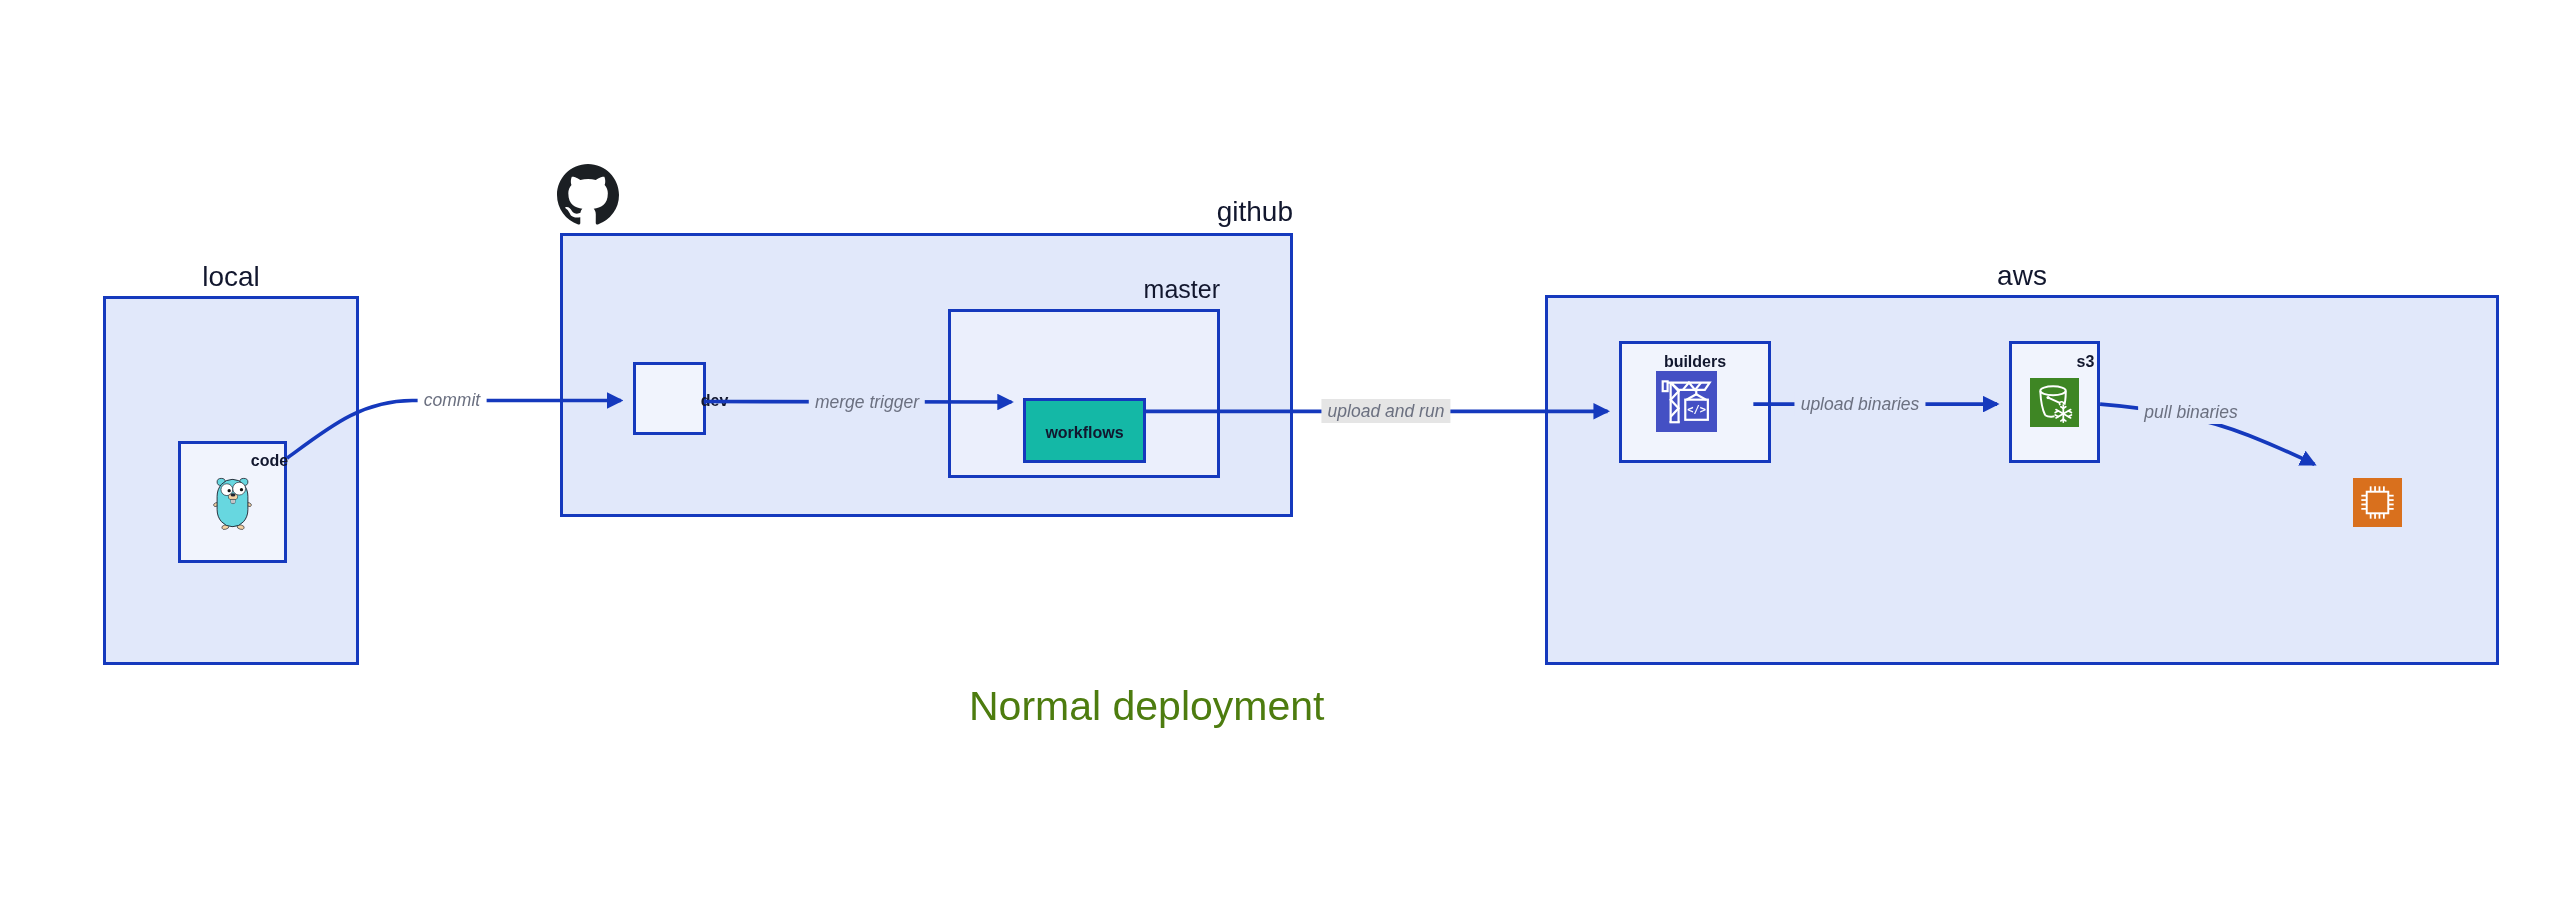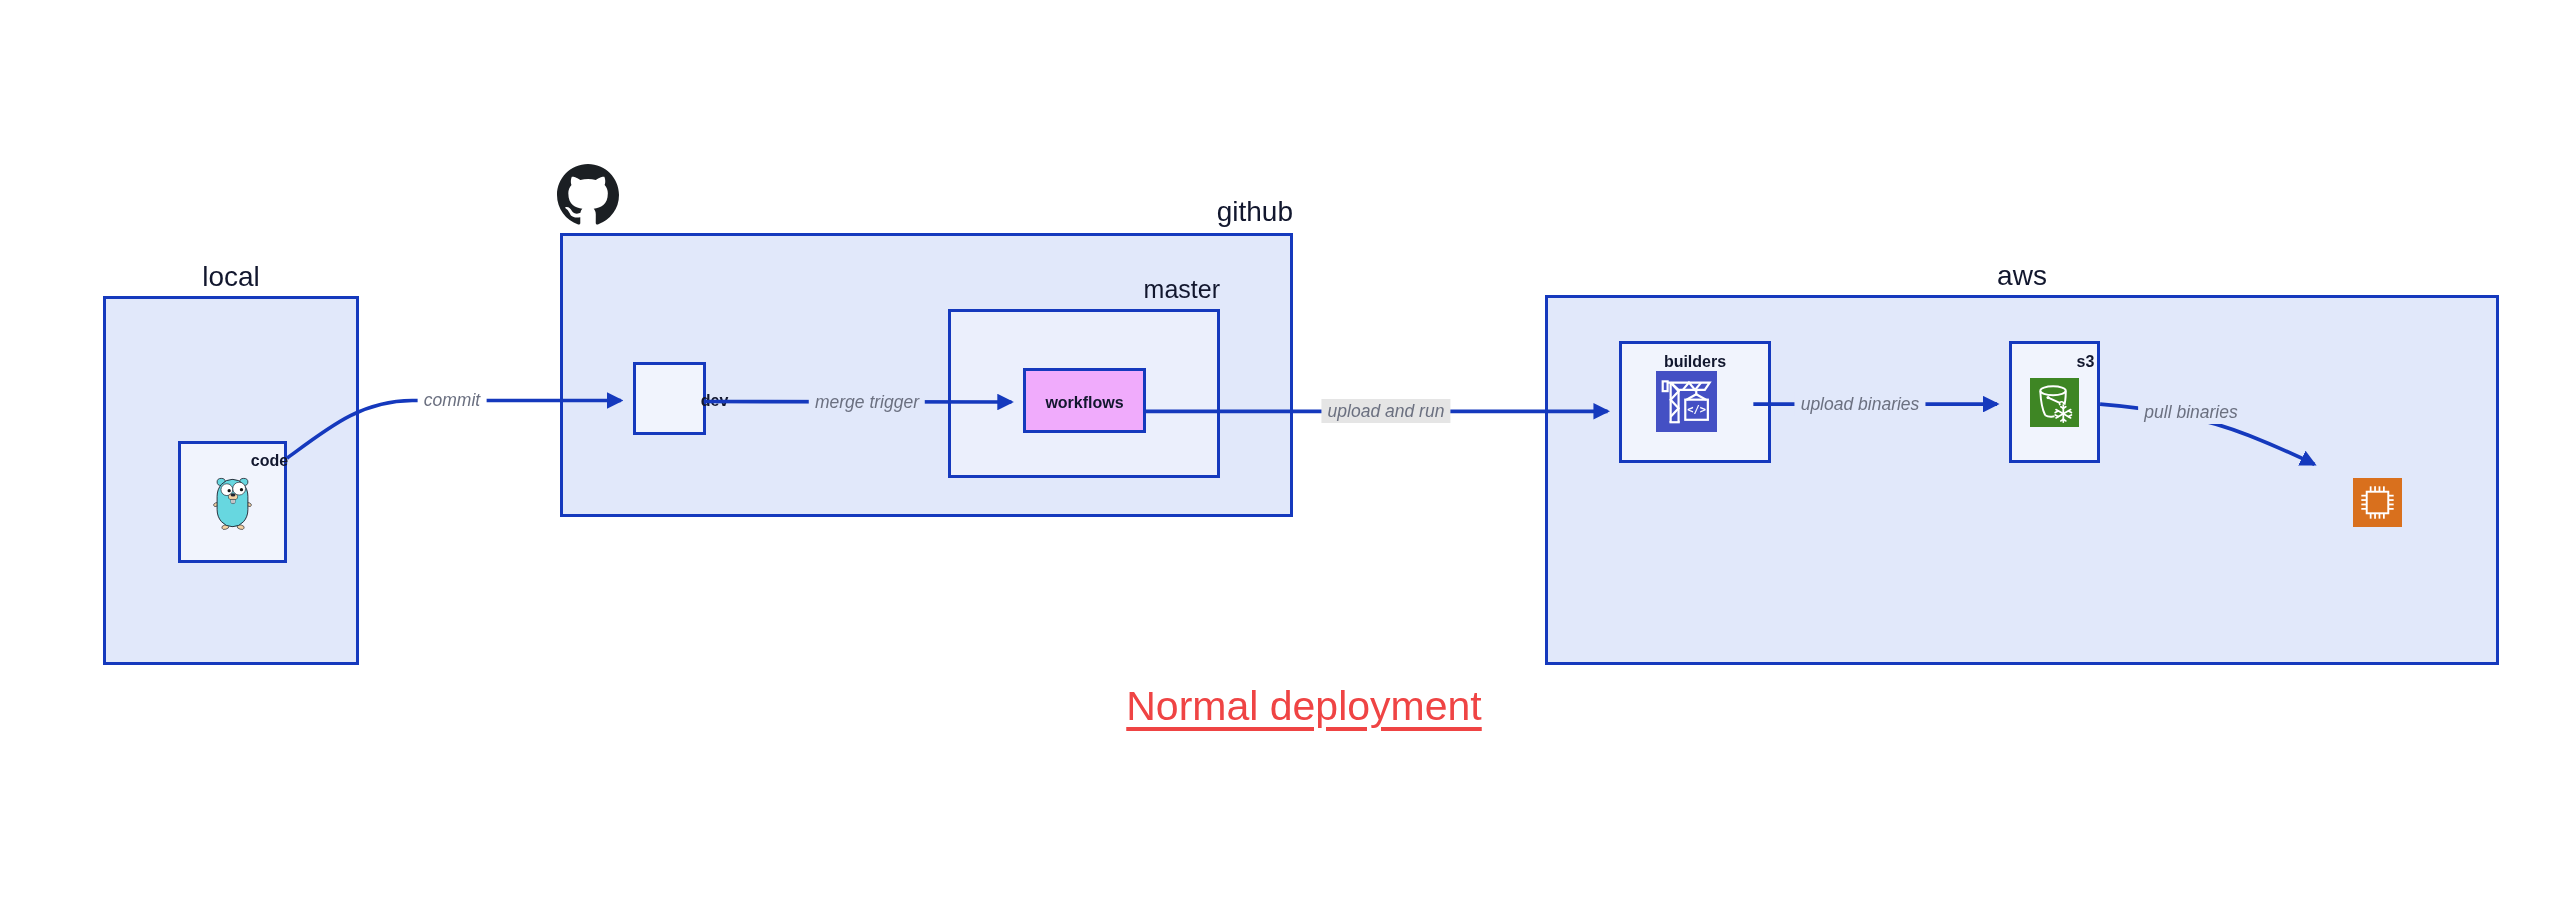--- a/index.html
+++ b/index.html
@@ -121,7 +121,7 @@
     <div class="leaf-label" style="top:26px;padding-left:45px;">dev</div>
   </div>
 
-  <div class="leaf-box" style="left:1023px;top:368px;width:123px;height:65px;background:#f0abfc;">
+  <div class="leaf-box" style="left:1023px;top:398px;width:123px;height:65px;background:#14b8a6;">
     <div class="leaf-label" style="top:21.6px;">workflows</div>
   </div>
 

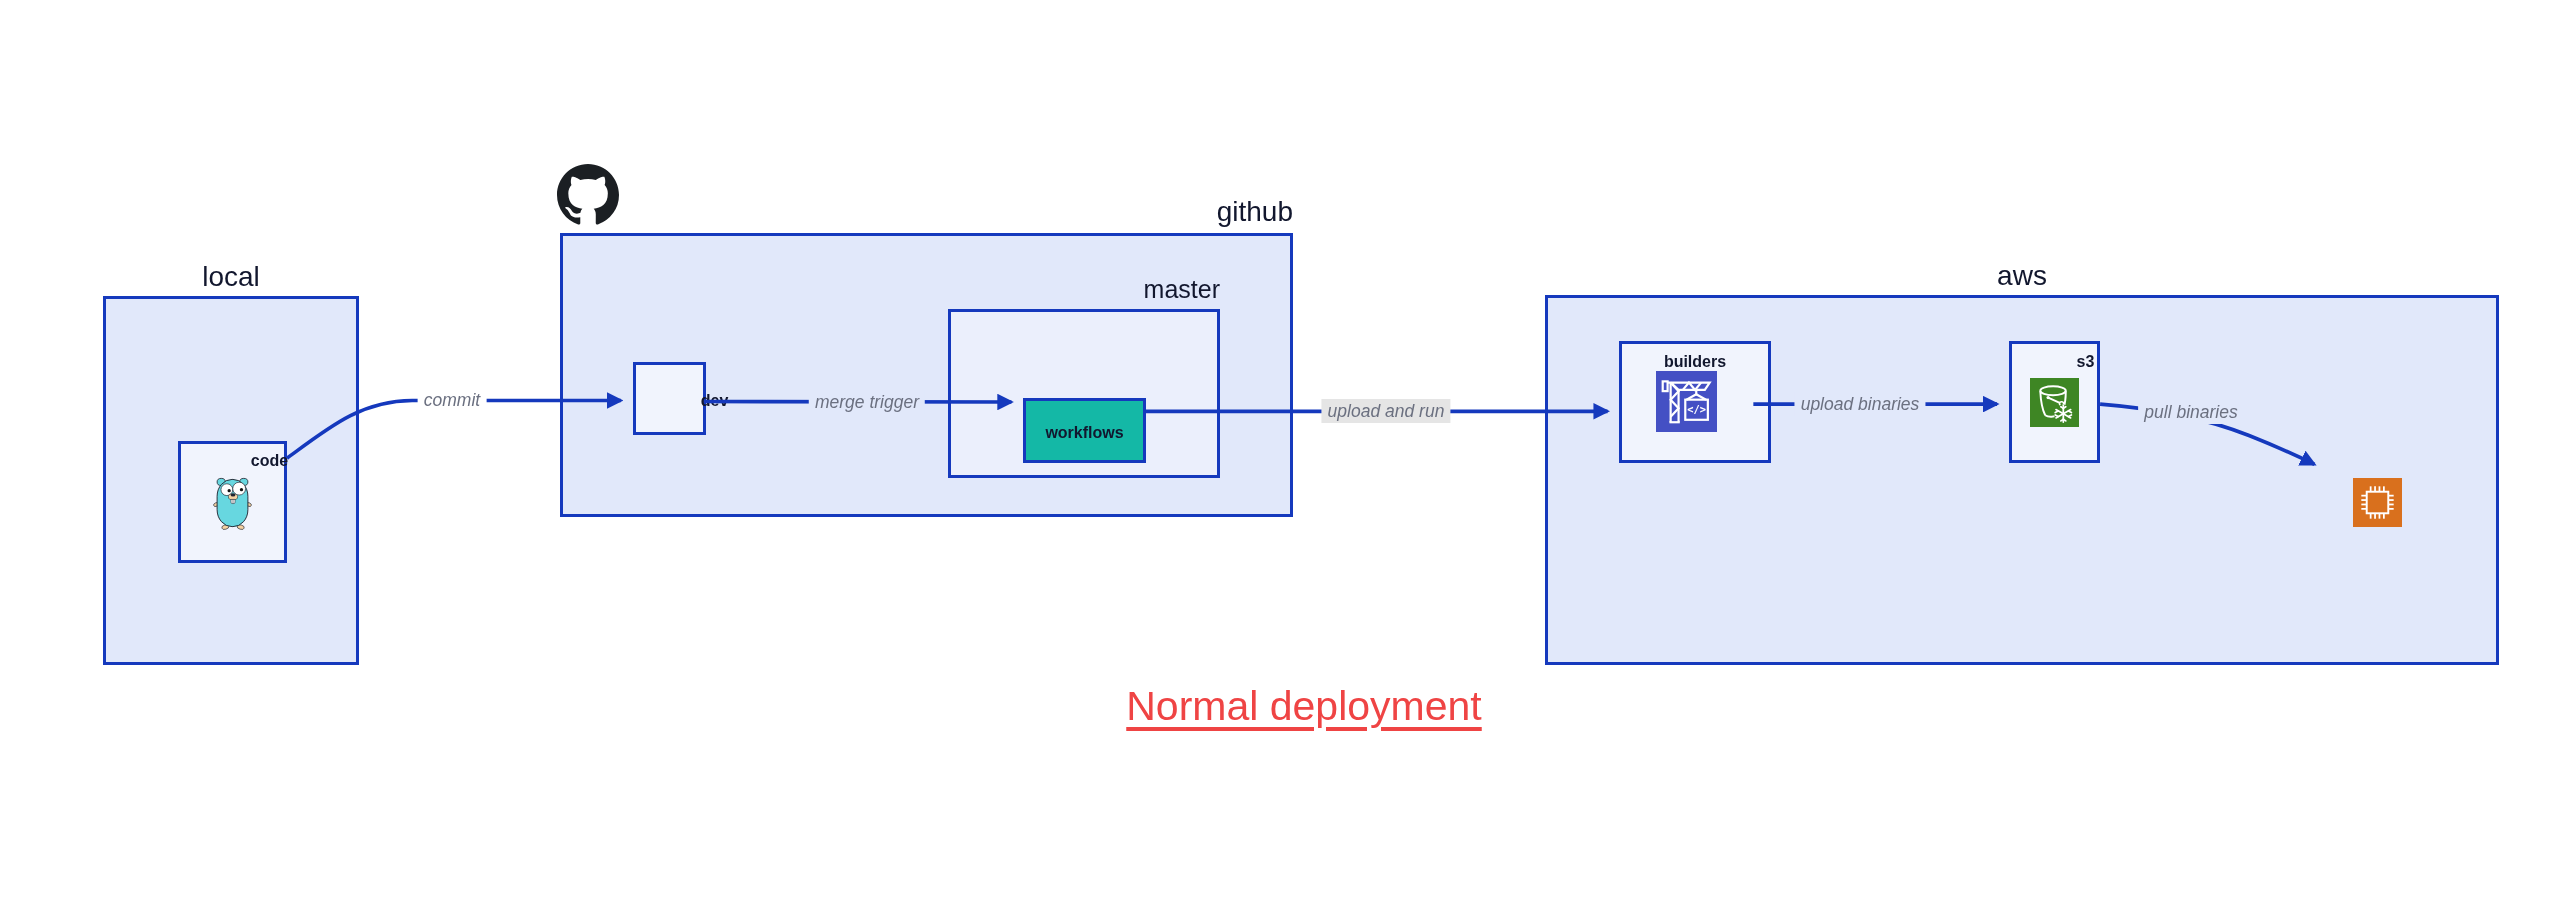--- a/index.html
+++ b/index.html
@@ -65,11 +65,10 @@
   #diagram-title{
     position:absolute;
     left:969px;top:683px;width:670px;
-    text-align:center;
-    color:#ef4444;
+    text-align:left;
+    color:#4d7c0f;
     font-size:41px;
     font-weight:500;
-    text-decoration:underline;
     text-decoration-thickness:3.6px;
     text-underline-offset:7.2px;
     white-space:nowrap;

